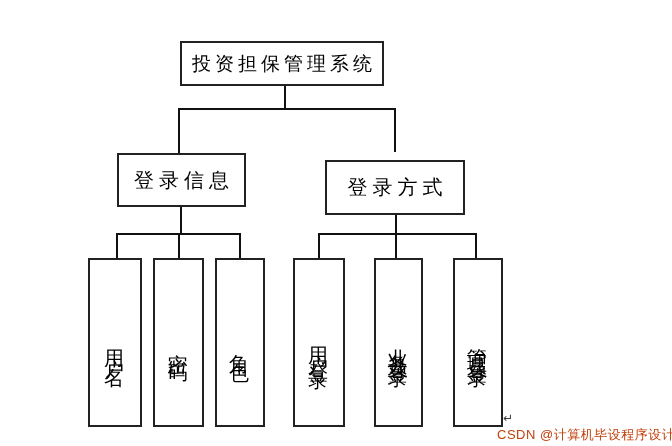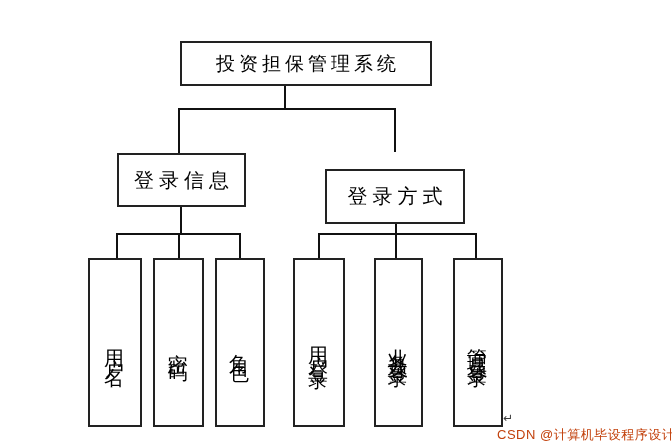--- a/index.html
+++ b/index.html
@@ -75,7 +75,7 @@
   }
 
   
-  .pos-root  { left: 180px; top: 41px;  width: 252px; height: 45px; }
+  .pos-root  { left: 180px; top: 41px;  width: 204px; height: 45px; }
   .pos-info  { left: 117px; top: 153px; width: 129px; height: 54px; }
   .pos-mode  { left: 325px; top: 169px; width: 140px; height: 55px; }
   .pos-l1    { left: 88px;  top: 258px; width: 54px;  height: 169px; }

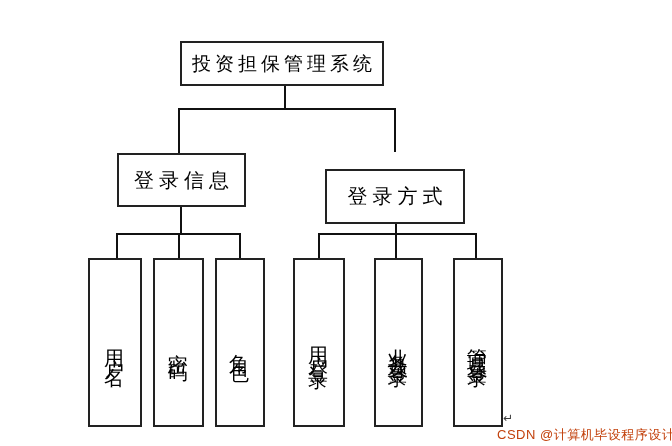--- a/index.html
+++ b/index.html
@@ -77,7 +77,7 @@
   
   .pos-root  { left: 180px; top: 41px;  width: 204px; height: 45px; }
   .pos-info  { left: 117px; top: 153px; width: 129px; height: 54px; }
-  .pos-mode  { left: 325px; top: 169px; width: 140px; height: 55px; }
+  .pos-mode  { left: 325px; top: 160px; width: 140px; height: 55px; }
   .pos-l1    { left: 88px;  top: 258px; width: 54px;  height: 169px; }
   .pos-l2    { left: 153px; top: 258px; width: 51px;  height: 169px; }
   .pos-l3    { left: 215px; top: 258px; width: 50px;  height: 169px; }

